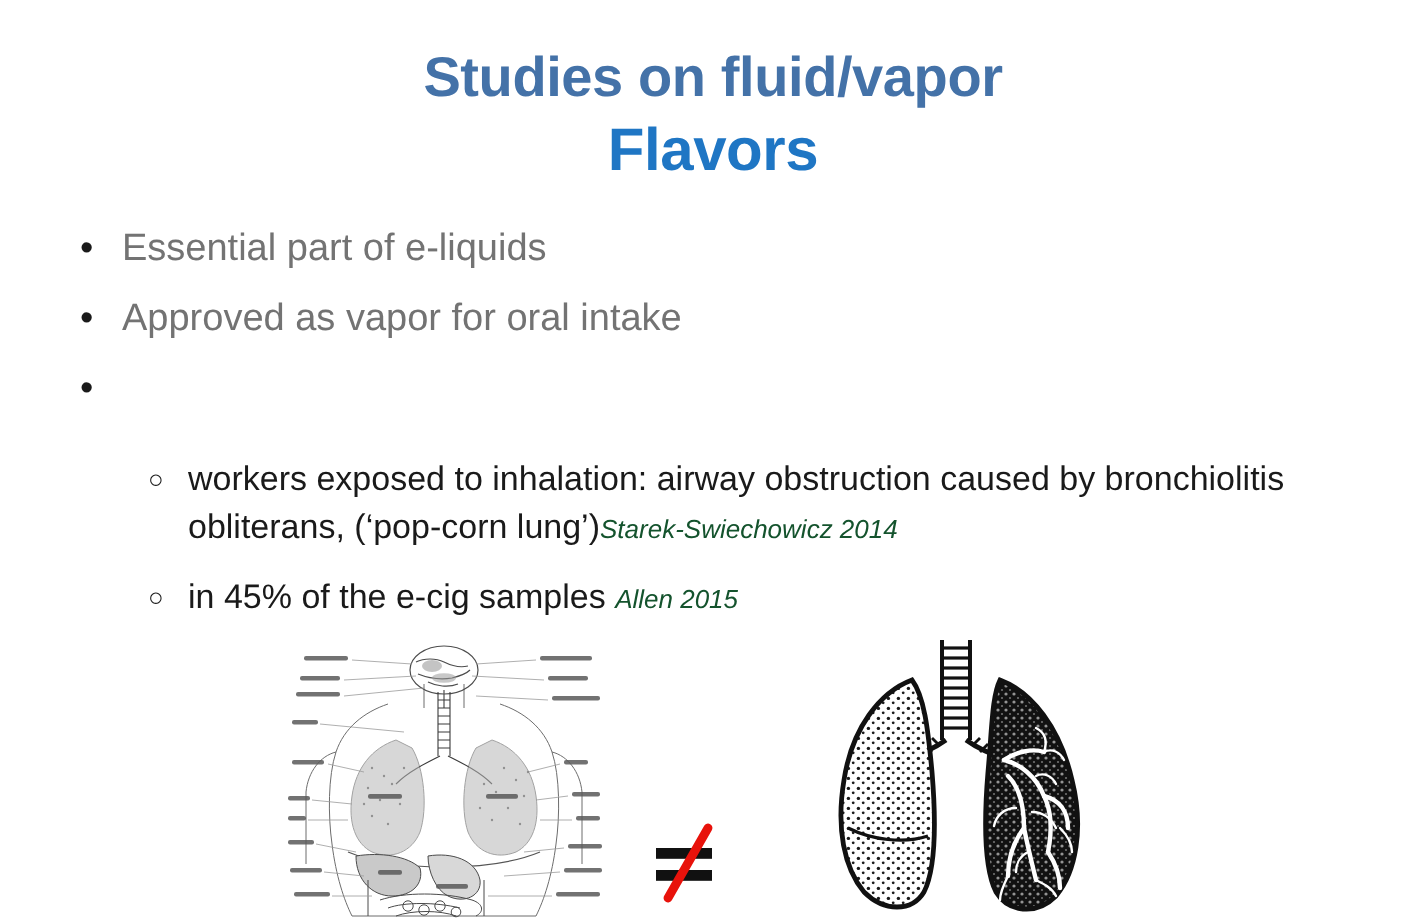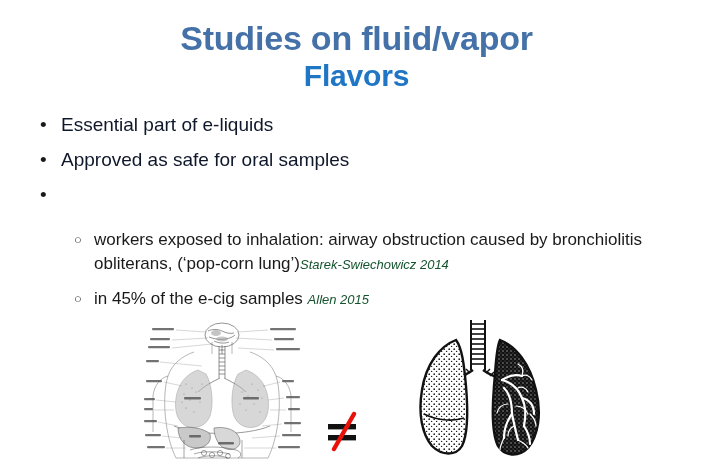--- a/index.html
+++ b/index.html
@@ -27,7 +27,7 @@
     text-align: center;
   }
   .title-line1 {
-    font-size: 34px;
+    font-size: 28px;
     font-weight: bold;
     color: #4472A8;
     line-height: 37px;

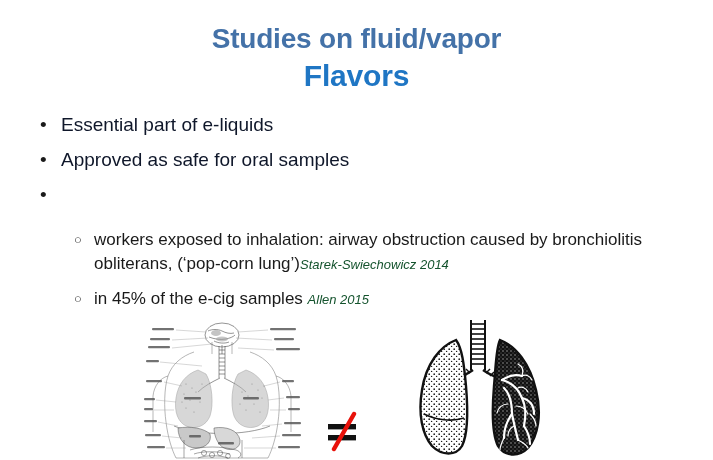--- a/index.html
+++ b/index.html
@@ -66,7 +66,7 @@
   .bullet-text {
     font-size: 19px;
     line-height: 26px;
-    color: #0f172a;
+    color: #737373;
   }
 
   

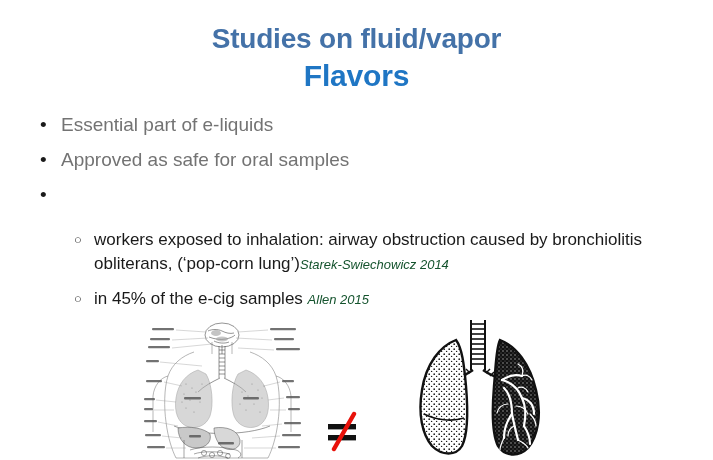--- a/index.html
+++ b/index.html
@@ -143,7 +143,7 @@
 
     <div class="bullet-row">
       <span class="bullet-marker">•</span>
-      <span class="bullet-text">Approved as safe for oral samples</span>
+      <span class="bullet-text">Approved as vapor for oral intake</span>
     </div>
 
     <div class="bullet-row">

